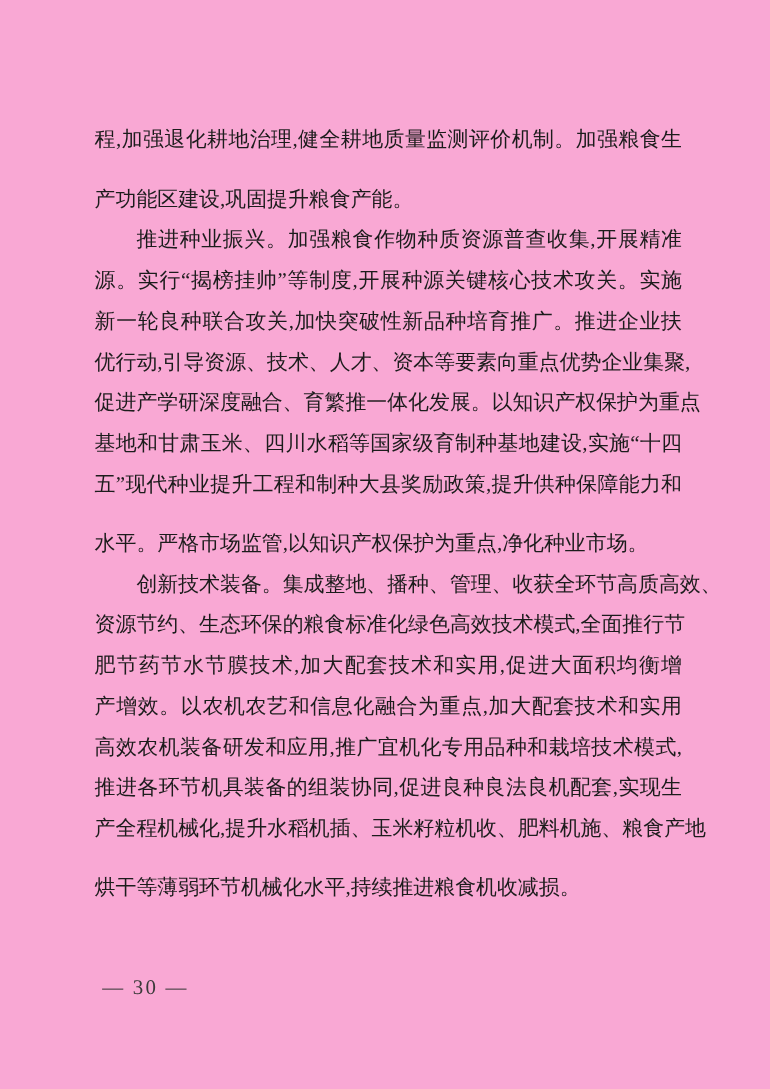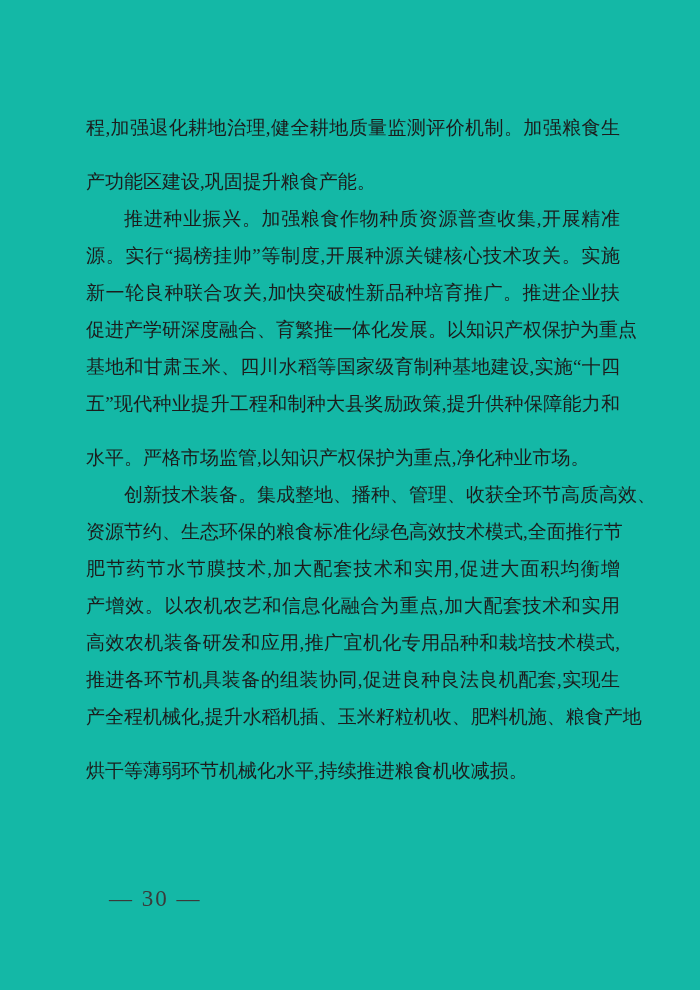--- a/index.html
+++ b/index.html
@@ -13,7 +13,7 @@
     width: 700px;
     height: 990px;
     margin: 0 auto;
-    background: #14b8a6;
+    background: #f9a8d4;
     overflow: hidden;
   }
   .text-block {

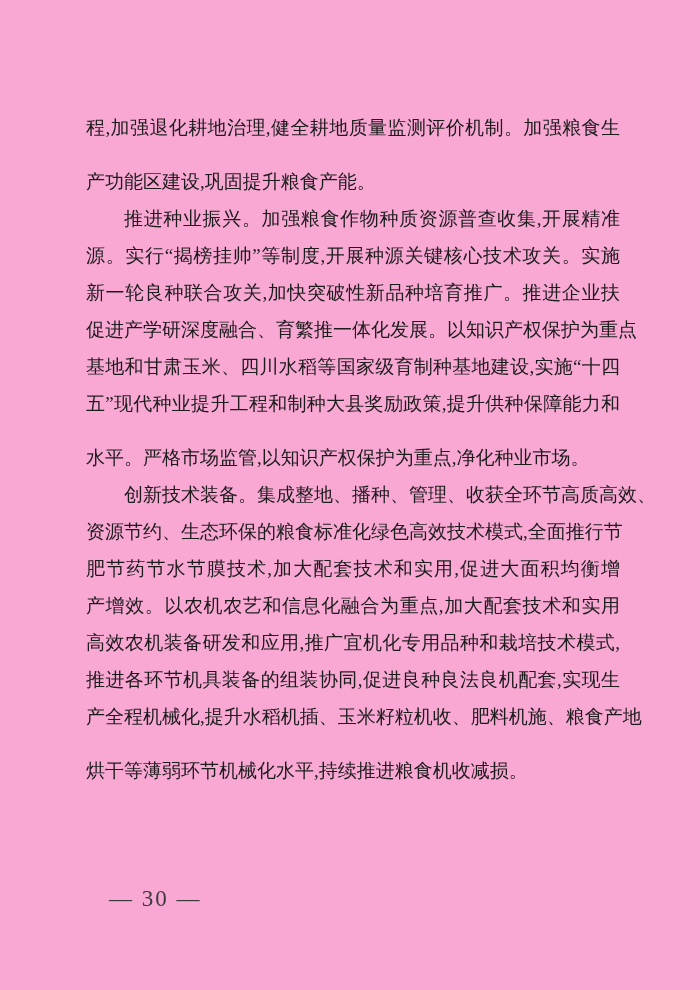--- a/index.html
+++ b/index.html
@@ -67,6 +67,7 @@
       <div class="line indent"><span class="seg bold">推进种业振兴。</span><span class="seg">加强粮食作物种质资源普查收集,开展精准</span></div>
       <div class="line"><span class="seg">源。实行“揭榜挂帅”等制度,开展种源关键核心技术攻关。实施</span></div>
       <div class="line"><span class="seg">新一轮良种联合攻关,加快突破性新品种培育推广。推进企业扶</span></div>
+      <div class="line"><span class="seg">优行动,引导资源、技术、人才、资本等要素向重点优势企业集聚,</span></div>
       <div class="line"><span class="seg">促进产学研深度融合、育繁推一体化发展。以知识产权保护为重点</span></div>
       <div class="line"><span class="seg">基地和甘肃玉米、四川水稻等国家级育制种基地建设,实施“十四</span></div>
       <div class="line"><span class="seg">五”现代种业提升工程和制种大县奖励政策,提升供种保障能力和</span></div>

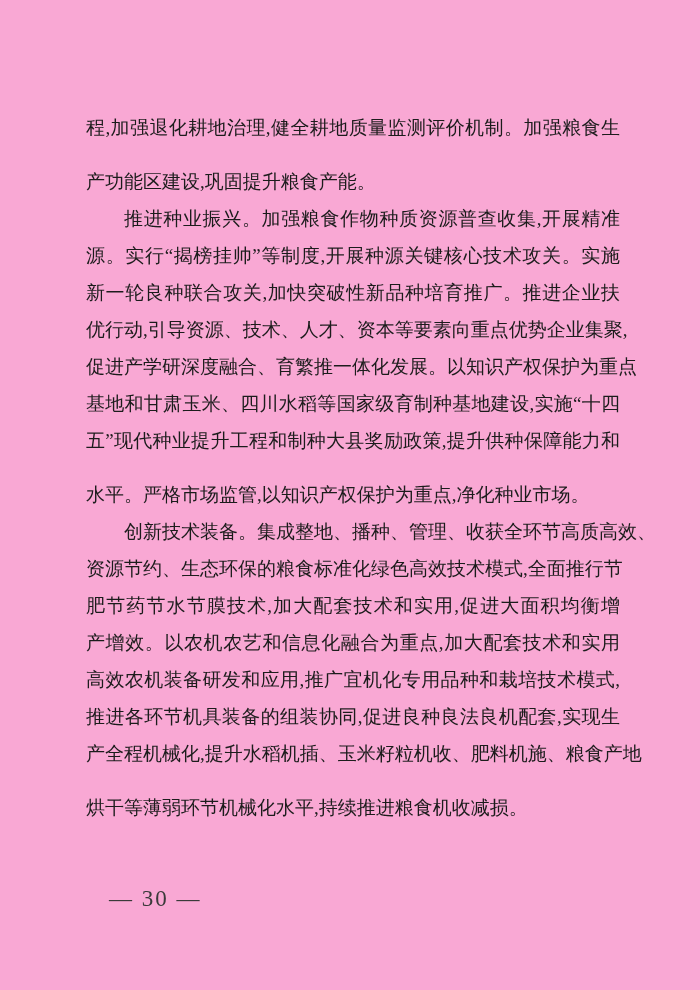--- a/index.html
+++ b/index.html
@@ -51,10 +51,9 @@
     top: 884px;
     height: 30px;
     line-height: 30px;
-    font-size: 23px;
+    font-size: 19px;
     color: #3a3a3a;
     letter-spacing: 2px;
-    margin-left: 16px;
   }
 </style>
 </head>

